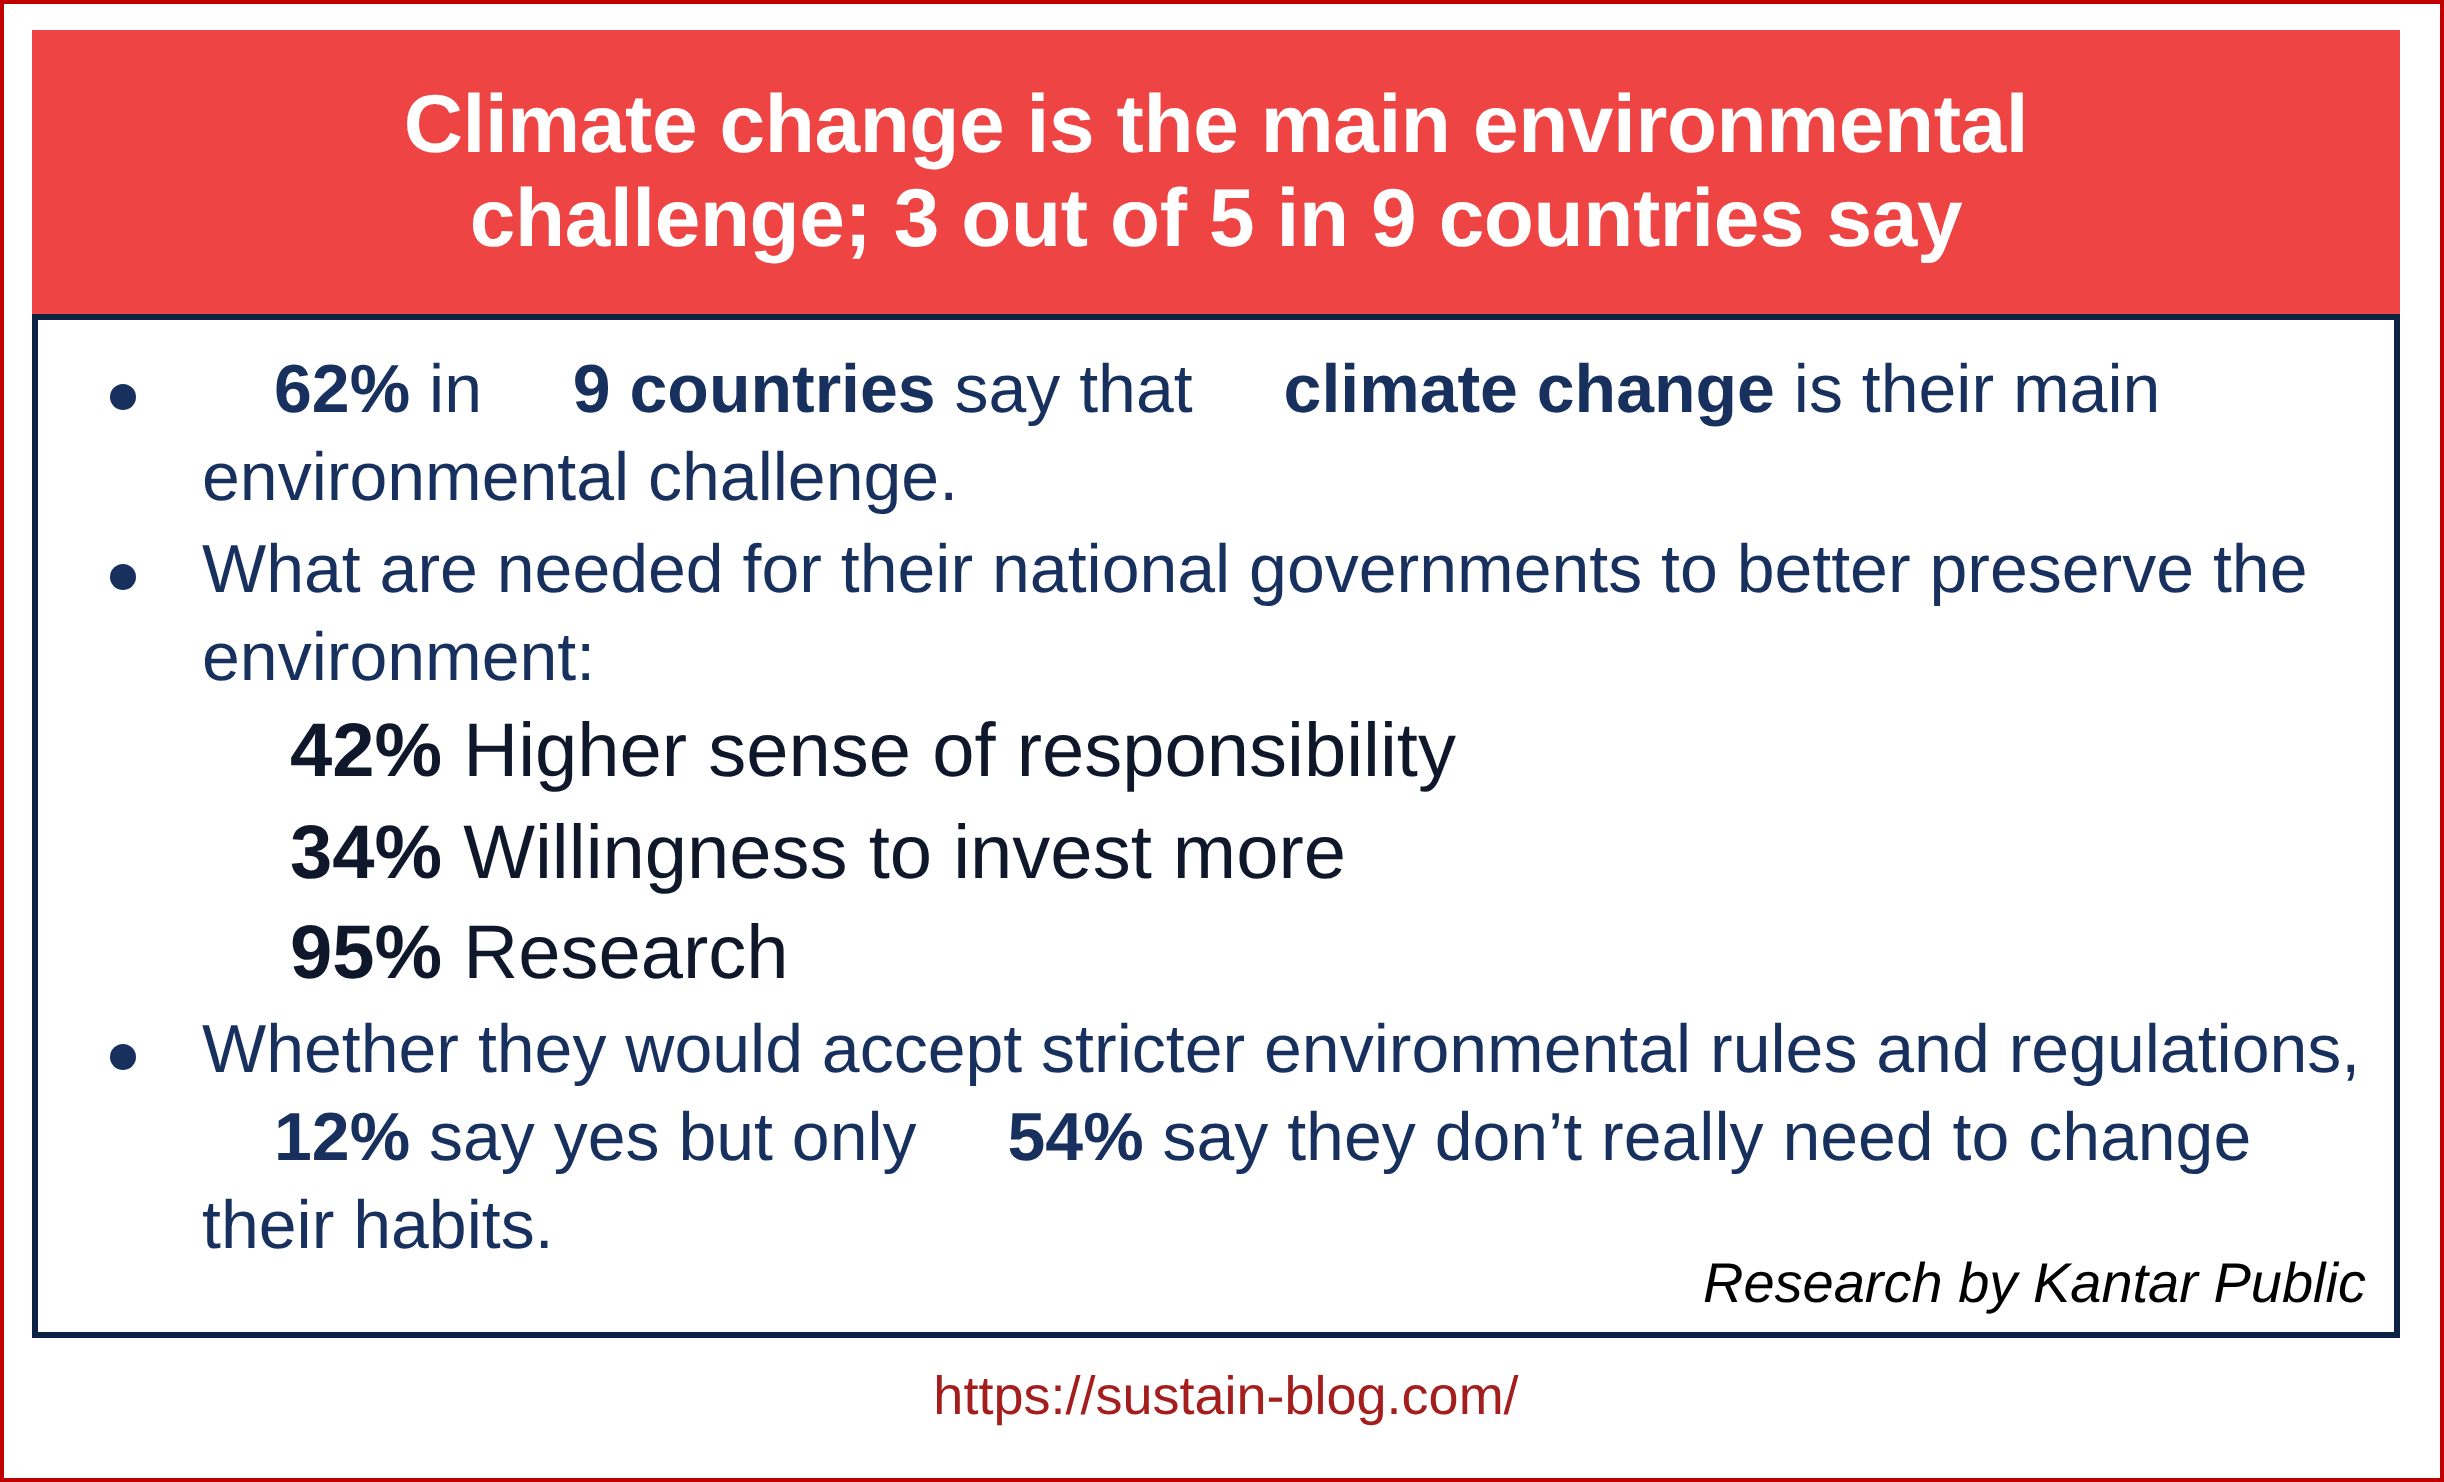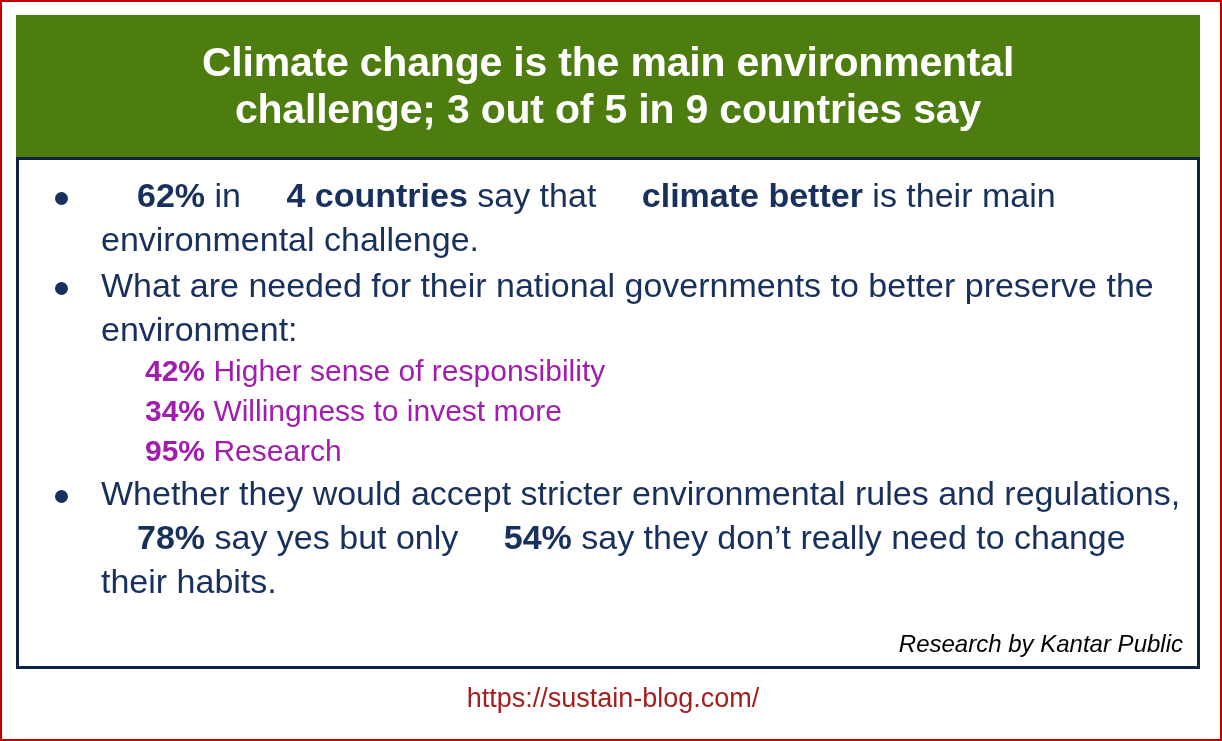--- a/index.html
+++ b/index.html
@@ -33,7 +33,7 @@
     top: 13px;
     width: 1184px;
     height: 142px;
-    background: #4d7c0f;
+    background: #ef4444;
     box-sizing: border-box;
     display: flex;
     align-items: center;

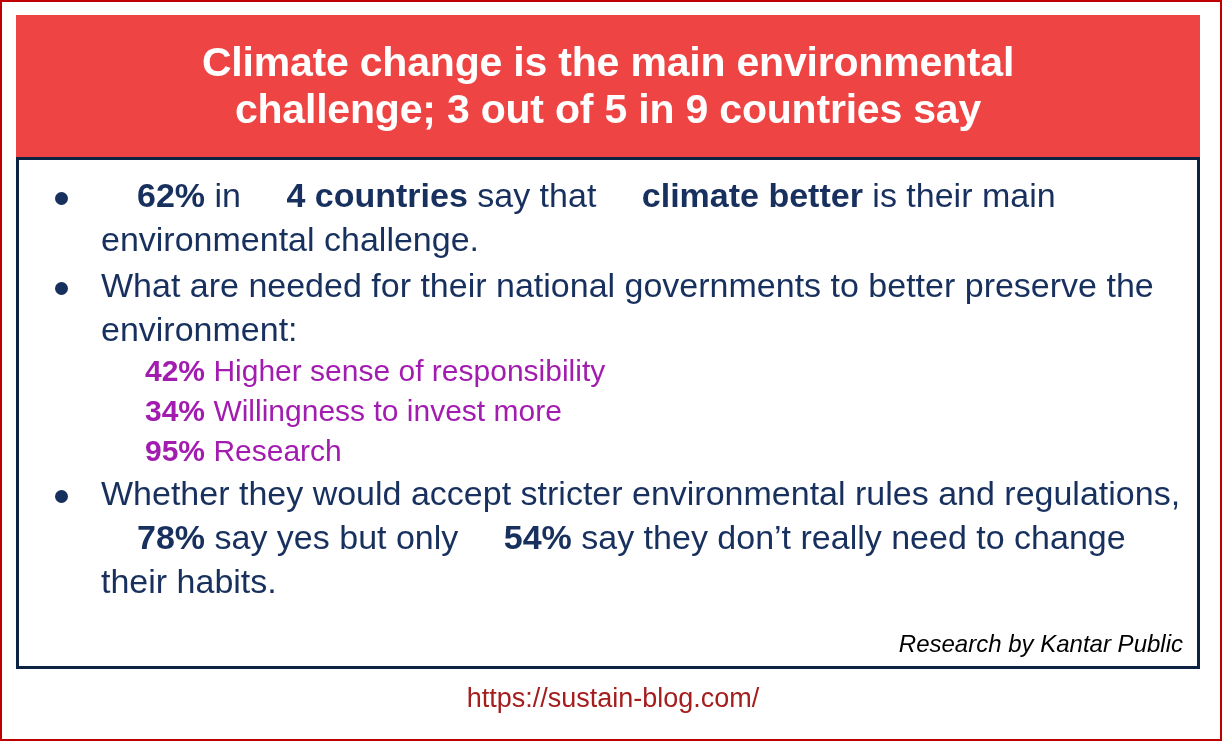--- a/index.html
+++ b/index.html
@@ -146,7 +146,7 @@
 
       <li class="bullet-item">
         <span class="bullet-dot"></span>
-        <span class="bullet-text"><b>62%</b> in <b>4 countries</b> say that <b>climate better</b> is their main environmental challenge.</span>
+        <span class="bullet-text"><b>62%</b> in <b>9 countries</b> say that <b>climate better</b> is their main environmental challenge.</span>
       </li>
 
       <li class="bullet-item">

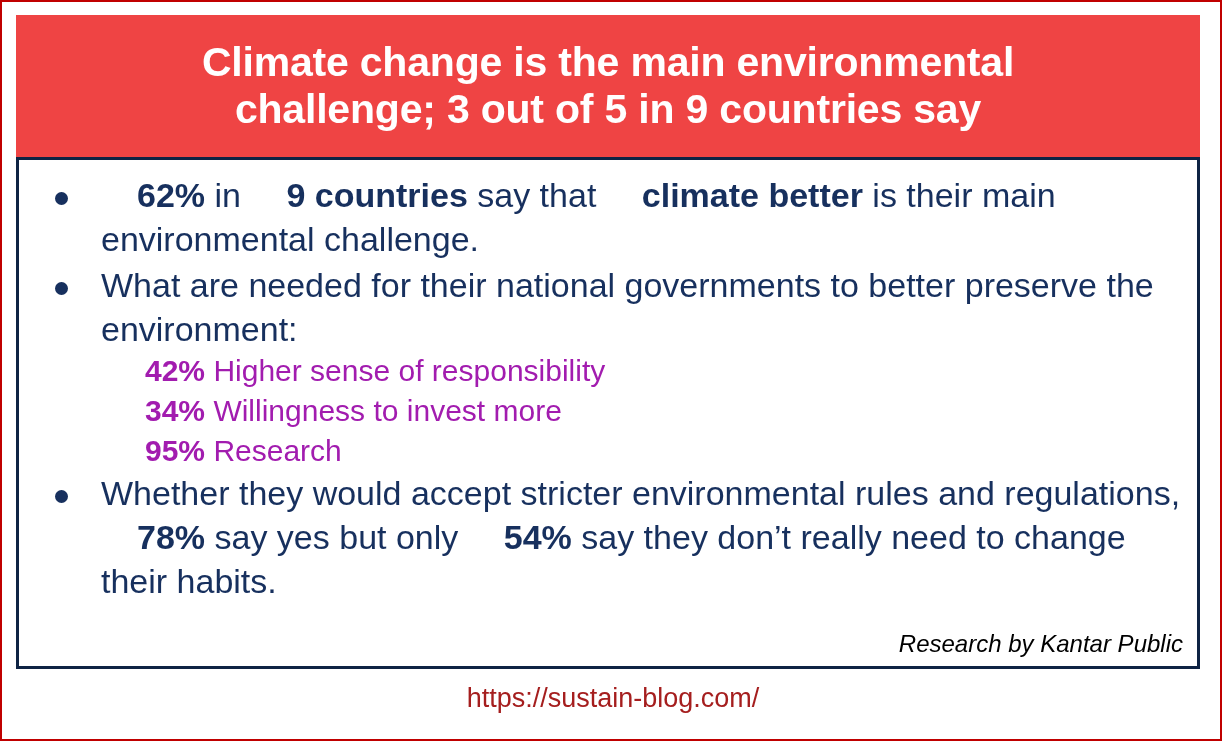--- a/index.html
+++ b/index.html
@@ -146,7 +146,7 @@
 
       <li class="bullet-item">
         <span class="bullet-dot"></span>
-        <span class="bullet-text"><b>62%</b> in <b>9 countries</b> say that <b>climate better</b> is their main environmental challenge.</span>
+        <span class="bullet-text"><b>62%</b> in <b>9 countries</b> say that <b>climate change</b> is their main environmental challenge.</span>
       </li>
 
       <li class="bullet-item">

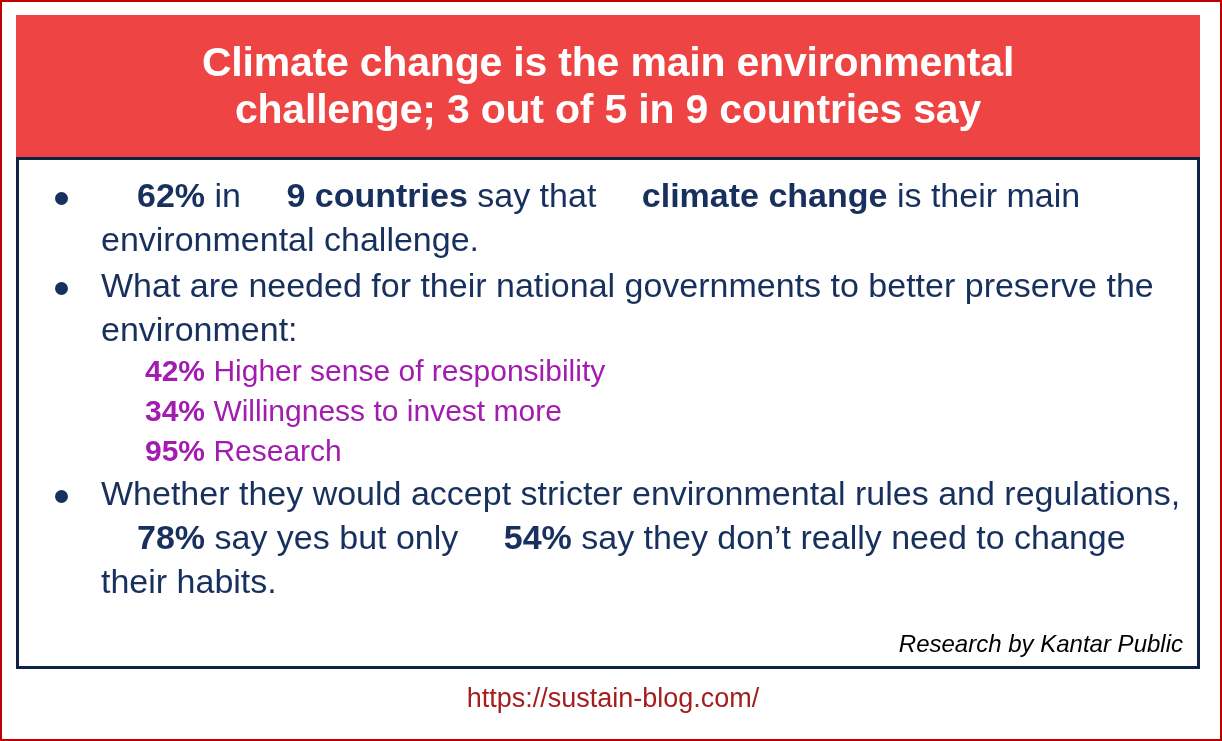--- a/index.html
+++ b/index.html
@@ -100,8 +100,8 @@
     padding: 0 0 0 44px;
   }
   .sub-item {
-    color: #a21caf;
-    font-size: 30px;
+    color: #0f172a;
+    font-size: 38px;
     line-height: 1.32;
     white-space: nowrap;
   }

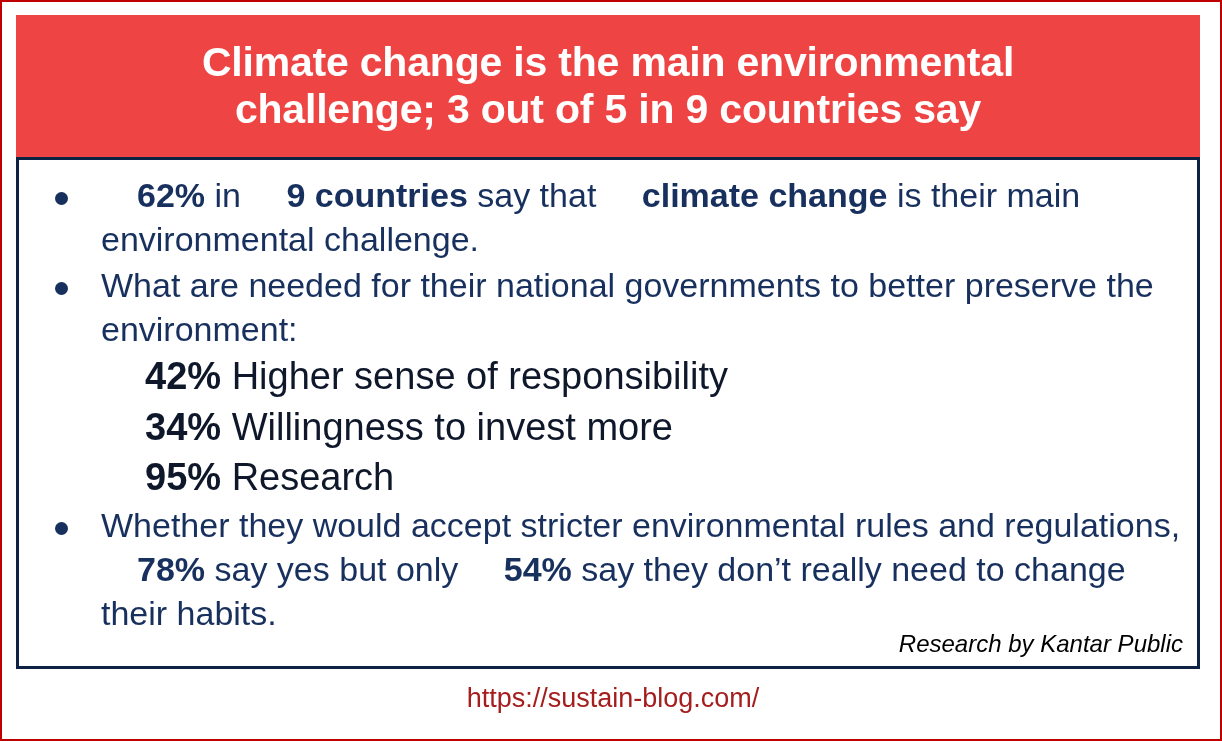--- a/index.html
+++ b/index.html
@@ -171,7 +171,7 @@
 
       <li class="bullet-item">
         <span class="bullet-dot"></span>
-        <span class="bullet-text">Whether they would accept stricter environmental rules and regulations, <b>78%</b> say yes but only <b>54%</b> say they don’t really need to change their habits.</span>
+        <span class="bullet-text">Whether they would accept stricter environmental rules and regulations, <b>12%</b> say yes but only <b>54%</b> say they don’t really need to change their habits.</span>
       </li>
 
     </ul>

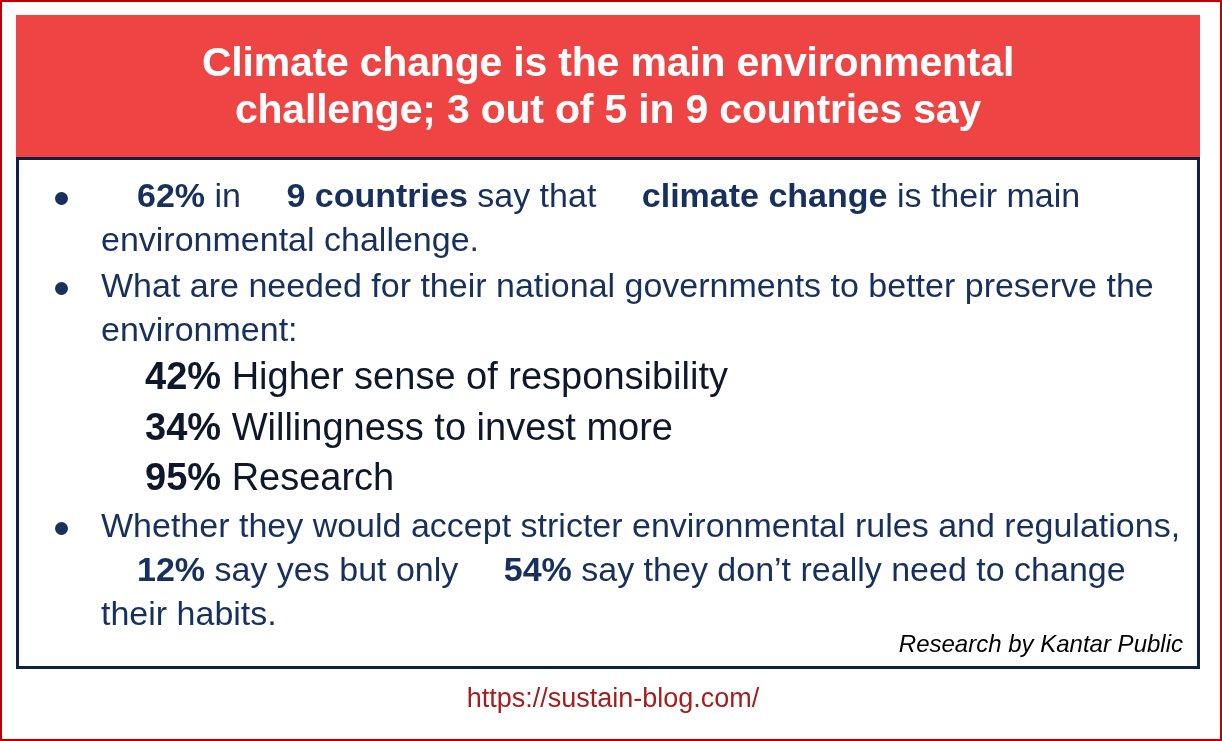--- a/index.html
+++ b/index.html
@@ -115,7 +115,7 @@
     bottom: 8px;
     color: #000000;
     font-style: italic;
-    font-size: 24px;
+    font-size: 28px;
     text-align: right;
   }
 

